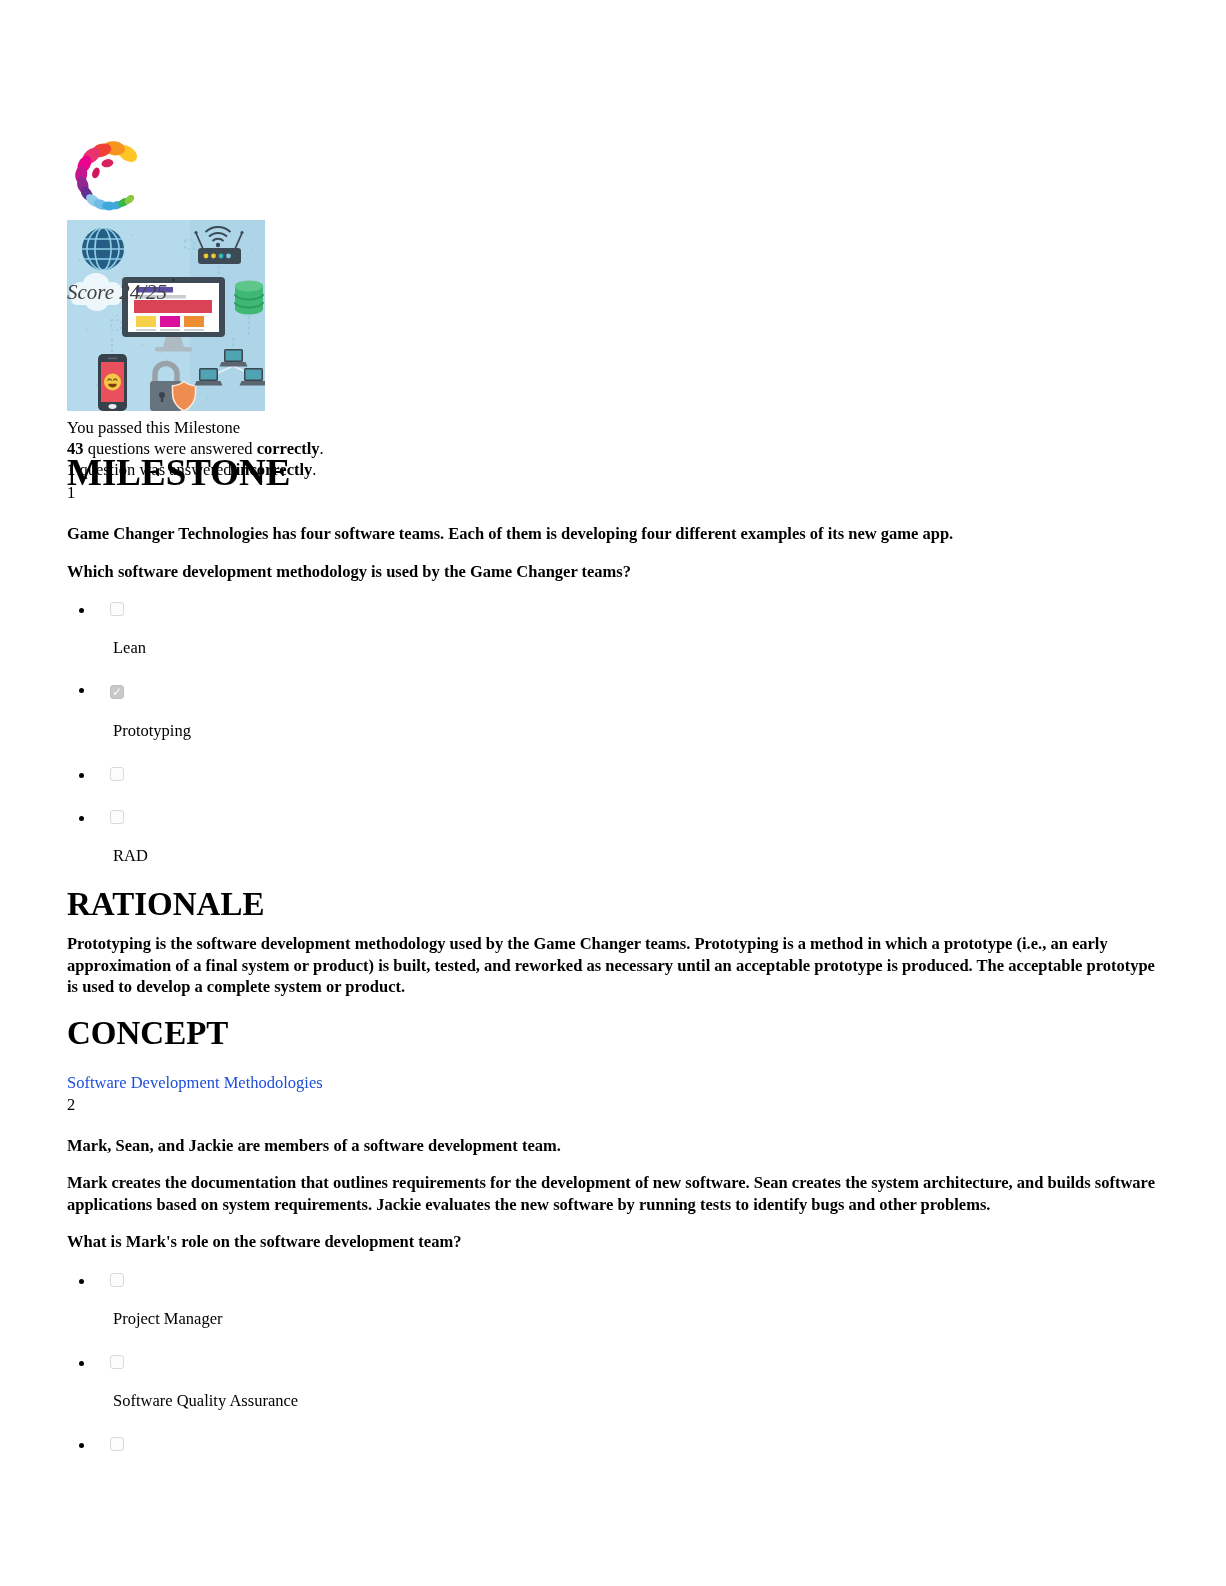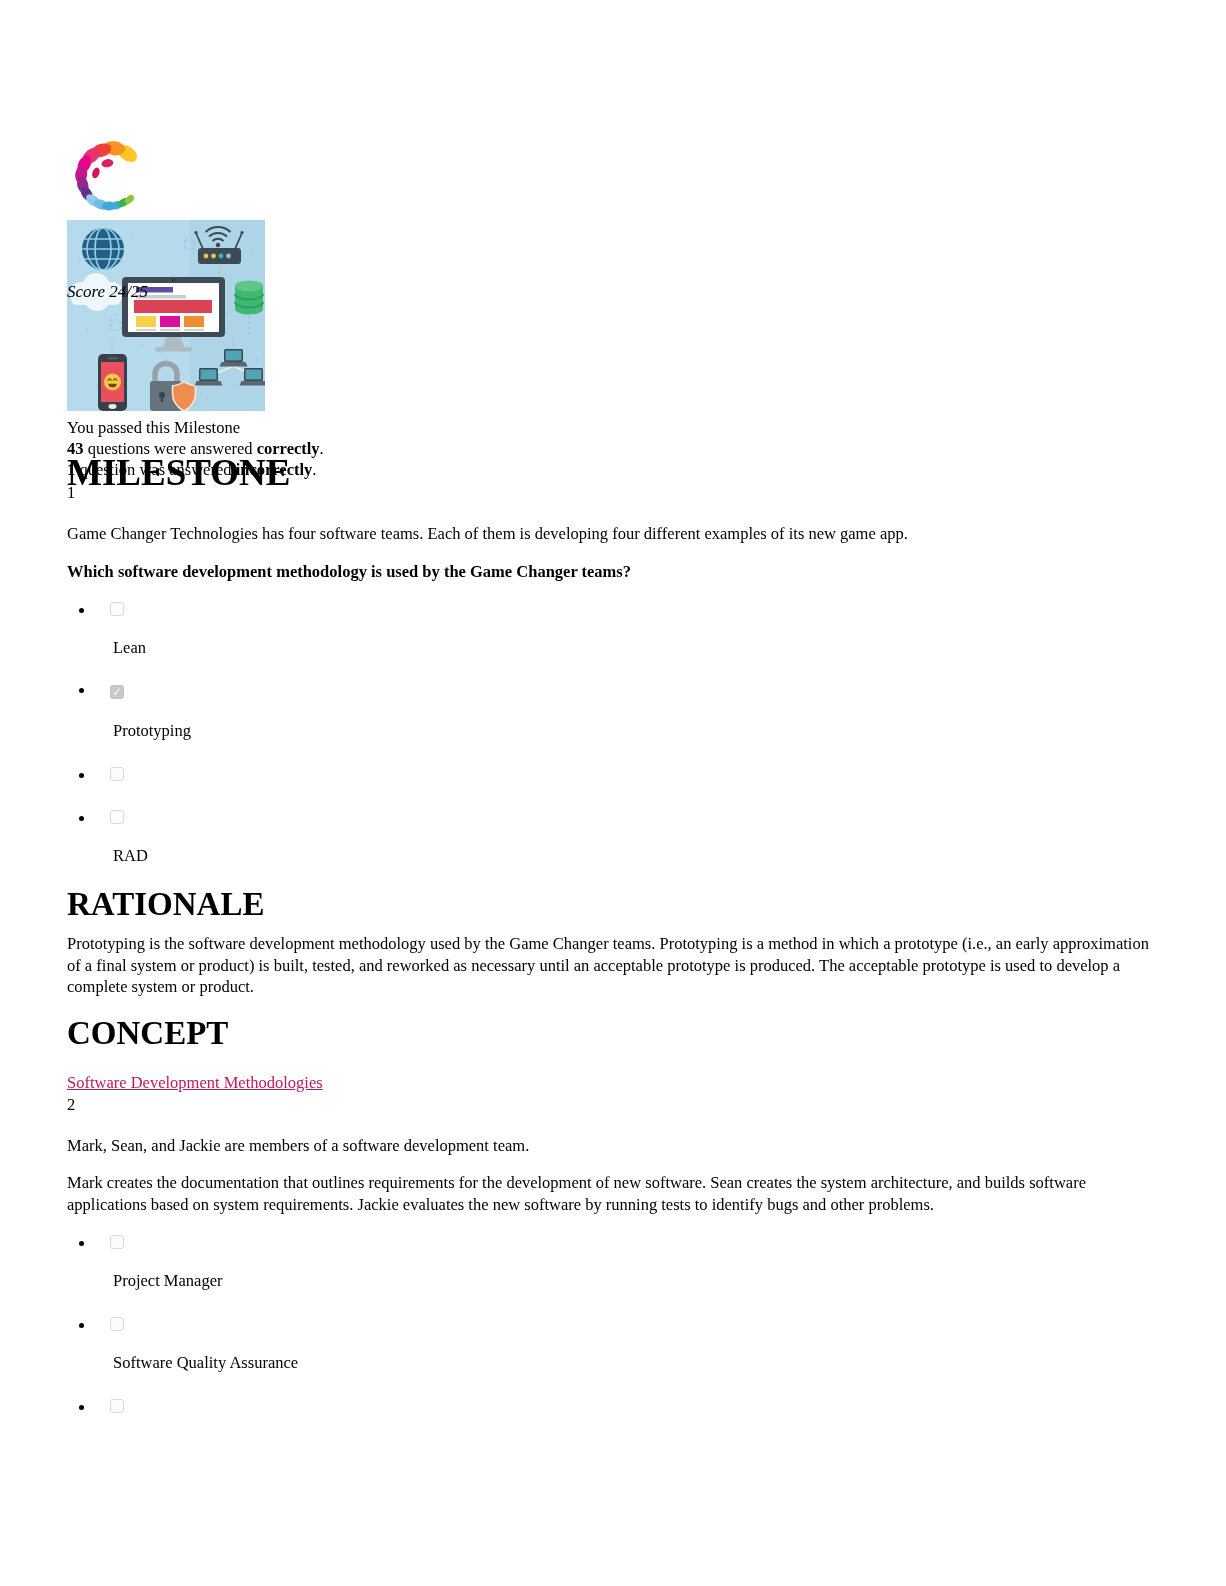--- a/index.html
+++ b/index.html
@@ -20,8 +20,8 @@
   .figure svg { display:block; width:198px; height:191px; }
   .score-overlay {
     position:absolute; left:0; top:60px;
-    font-style:italic; font-size:17px; line-height:24px;
-    white-space:nowrap; color:#000000;
+    font-style:italic; font-size:21px; line-height:24px;
+    white-space:nowrap; color:#404040;
   }
 
   

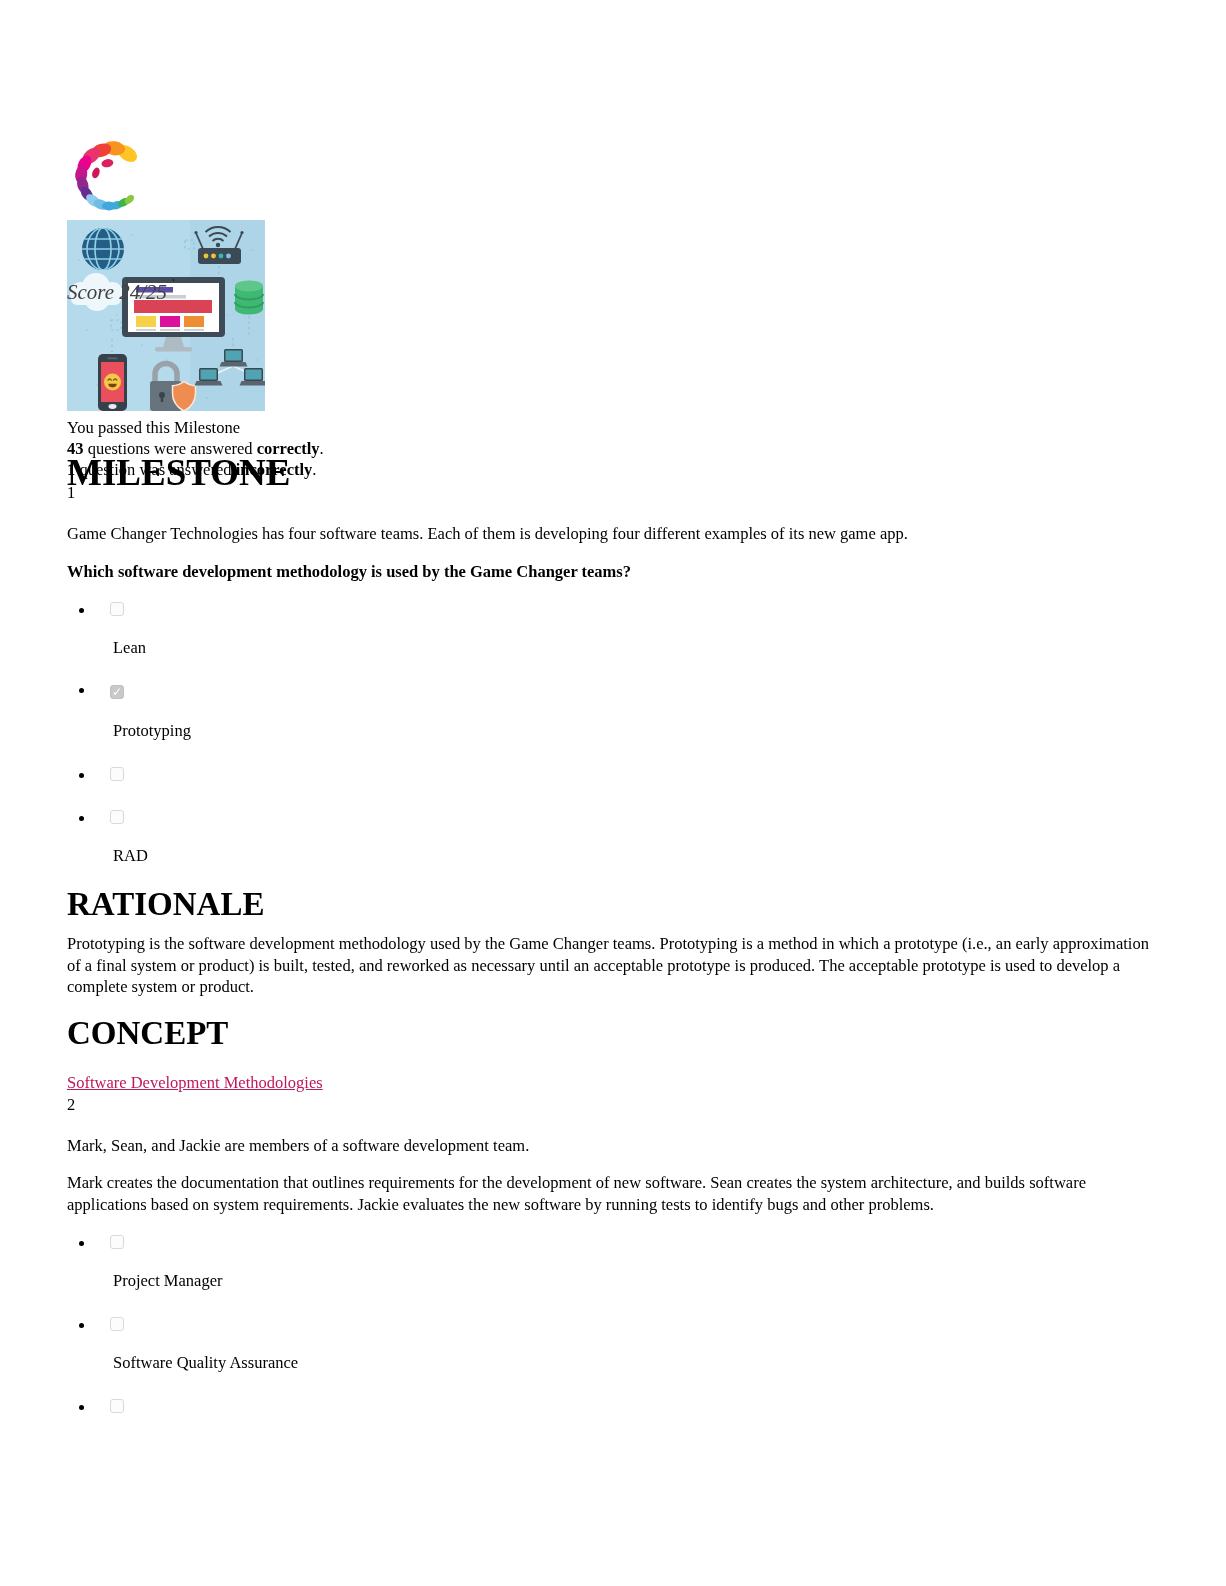--- a/index.html
+++ b/index.html
@@ -34,7 +34,7 @@
   .qnum { margin-top:-10px; line-height:22px; }
   .qnum2 { line-height:22px; }
 
-  p { margin:0; }
+  p { margin:0;font-weight:bold; }
   .q-prompt { margin-top:19px; }
   .q-prompt2 { margin-top:16px; }
   .q-question { margin-top:16px; font-weight:bold; }

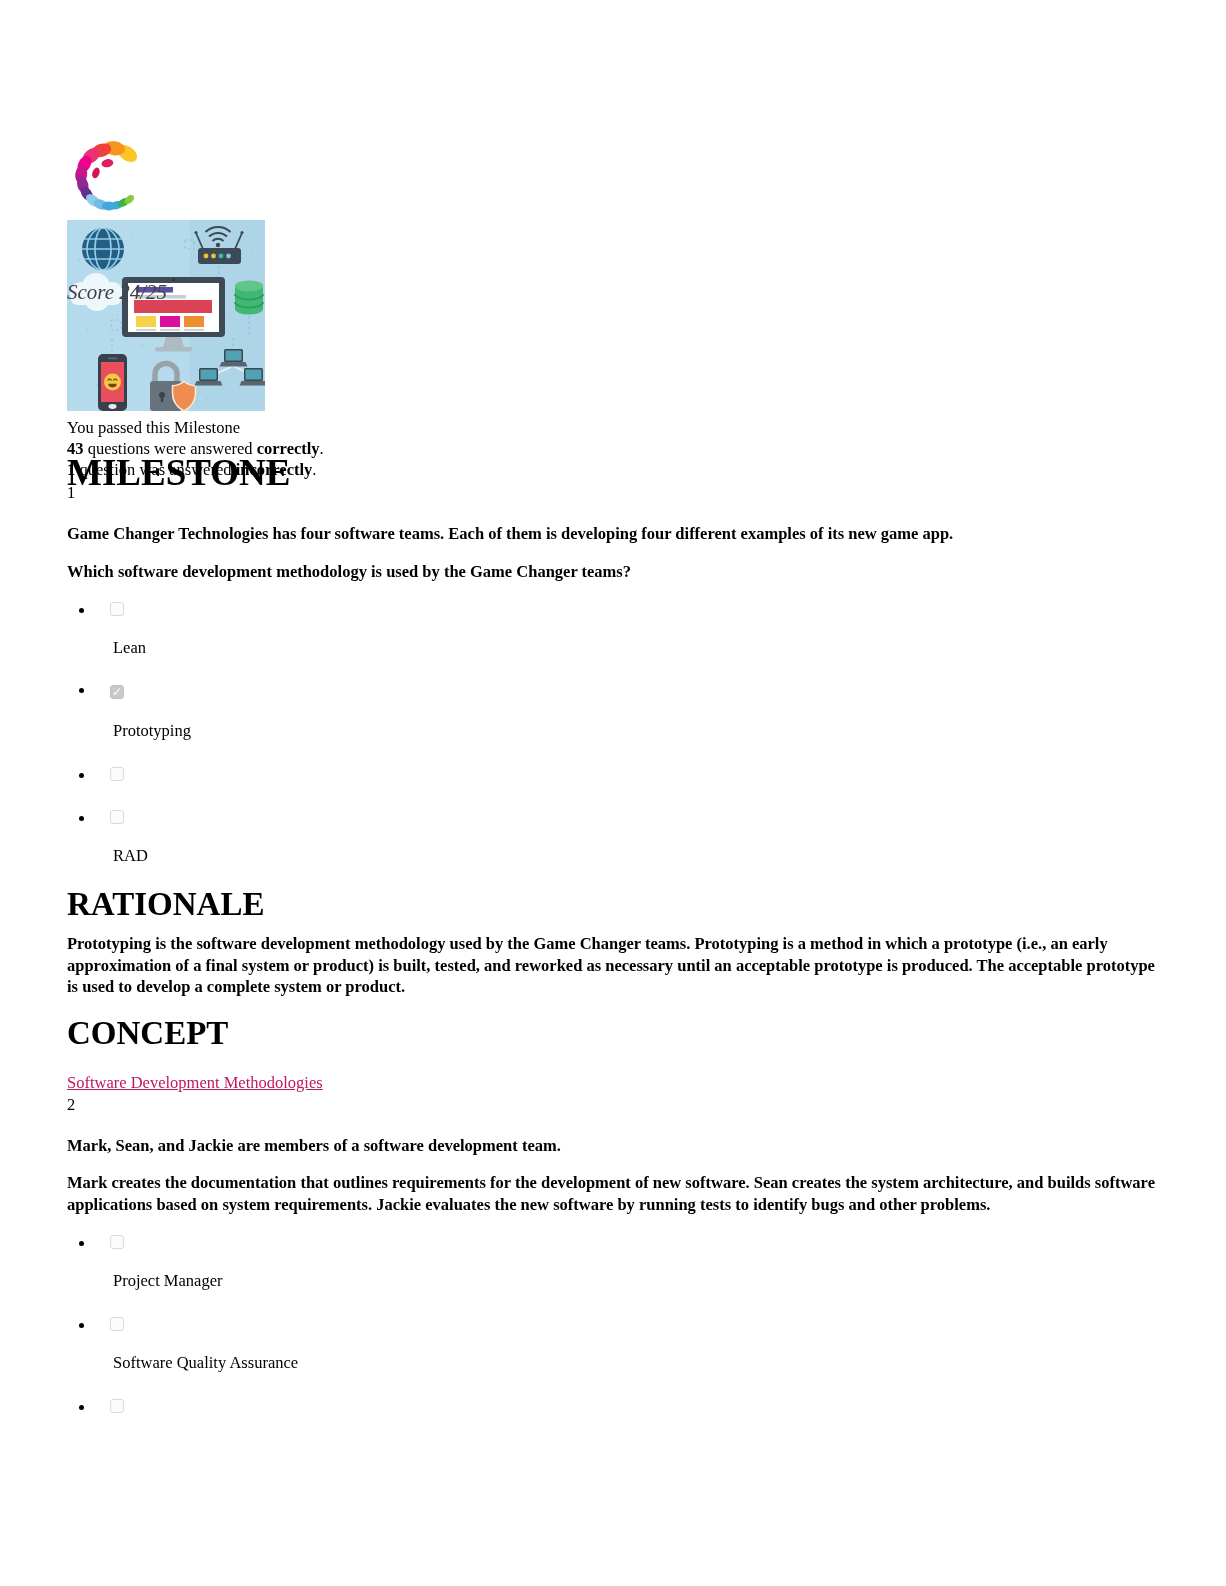--- a/index.html
+++ b/index.html
@@ -62,7 +62,7 @@
   .rationale-text { margin-top:14px; max-width:1092px; }
   .concept-link {
     display:inline-block; margin-top:24px; line-height:22px;
-    color:#be185d; text-decoration:underline; cursor:pointer;
+    color:#1d4ed8; cursor:pointer;
   }
 </style>
 </head>

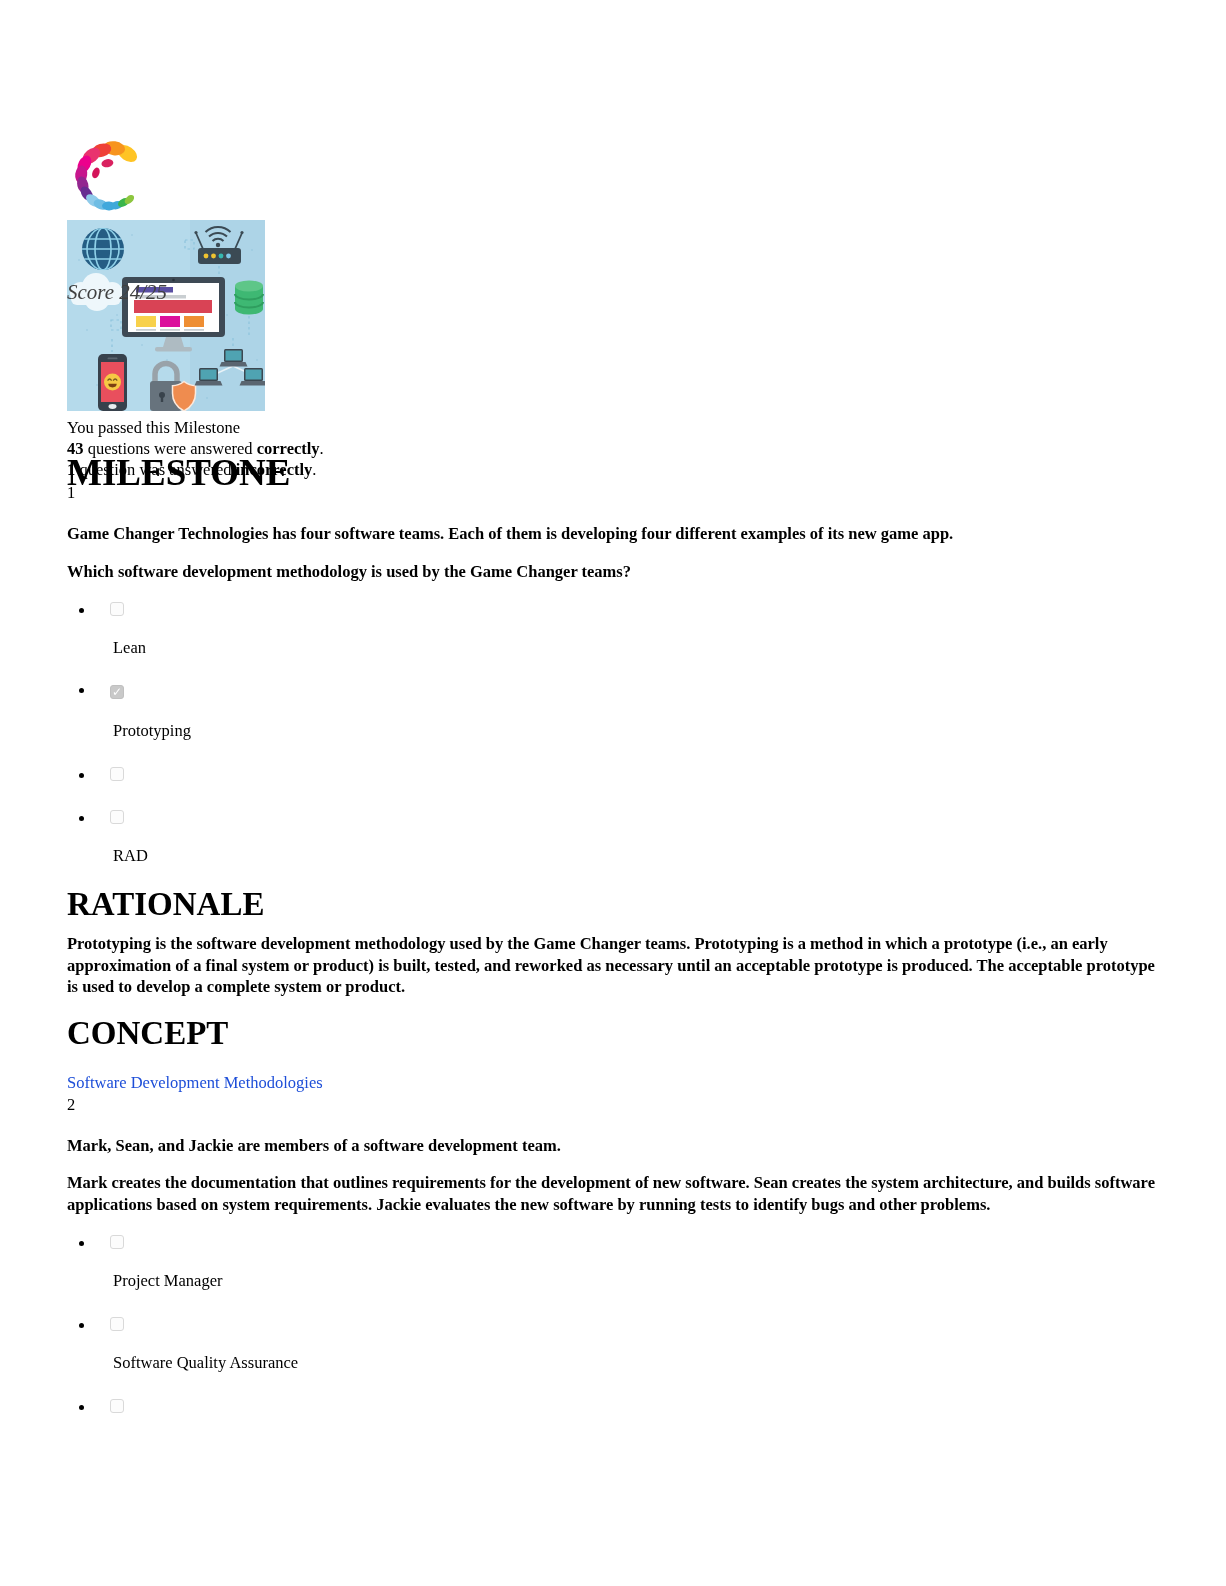--- a/index.html
+++ b/index.html
@@ -292,6 +292,7 @@
 
   <p class="q-prompt">Mark, Sean, and Jackie are members of a software development team.</p>
   <p class="q-prompt2">Mark creates the documentation that outlines requirements for the development of new software. Sean creates the system architecture, and builds software applications based on system requirements. Jackie evaluates the new software by running tests to identify bugs and other problems.</p>
+  <p class="q-question">What is Mark's role on the software development team?</p>
 
   <ul class="options">
     <li>

